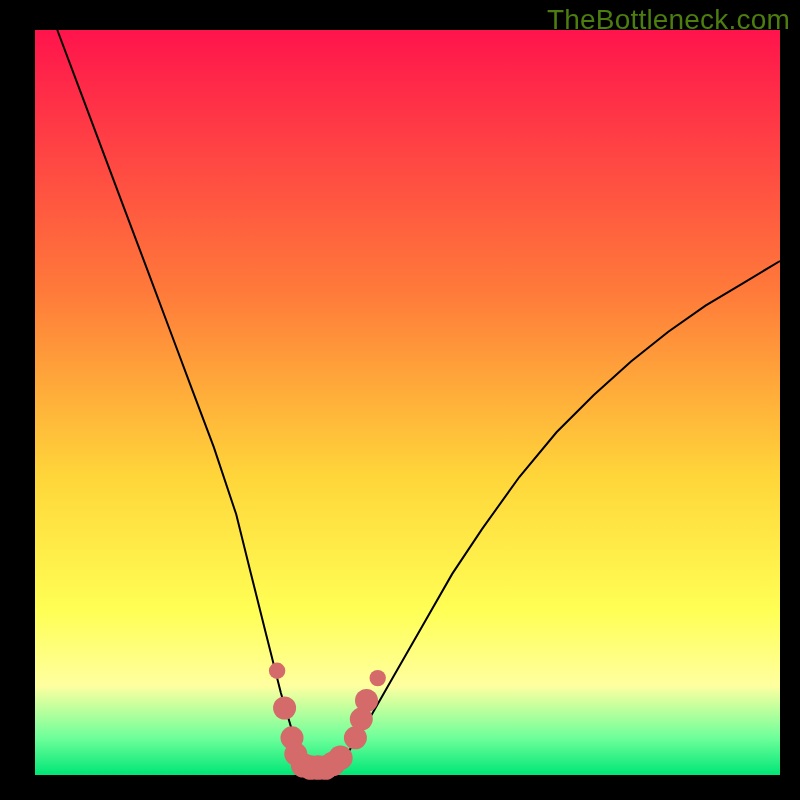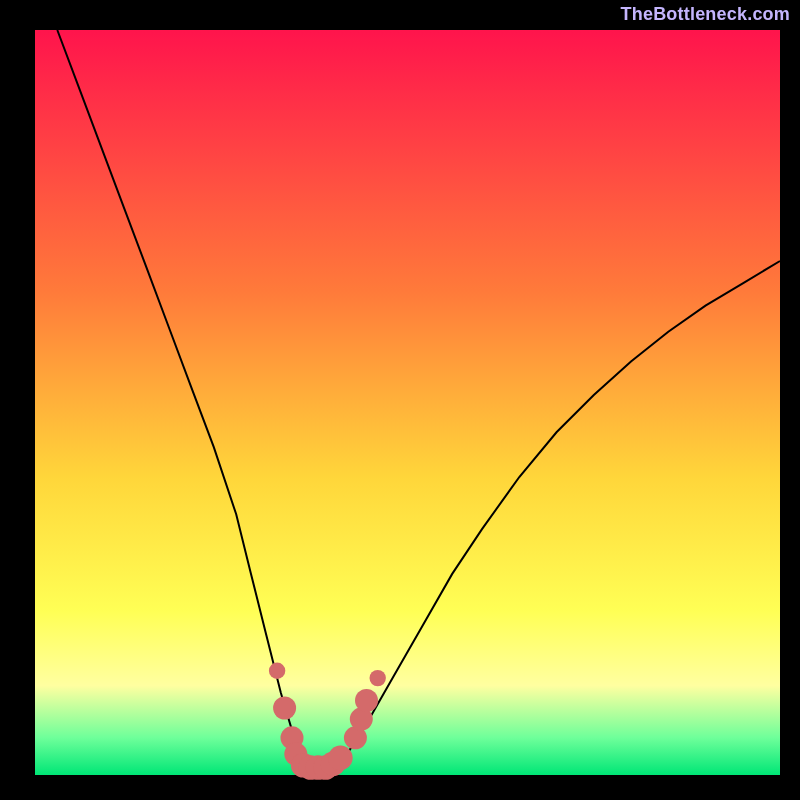--- a/index.html
+++ b/index.html
@@ -18,9 +18,9 @@
     position: absolute;
     top: 4px;
     right: 10px;
-    color: #c4b5fd;
-    font-size: 18px;
-    font-weight: 700;
+    color: #4d7c0f;
+    font-size: 28px;
+    font-weight: 400;
     z-index: 10;
     letter-spacing: 0.2px;
   }

